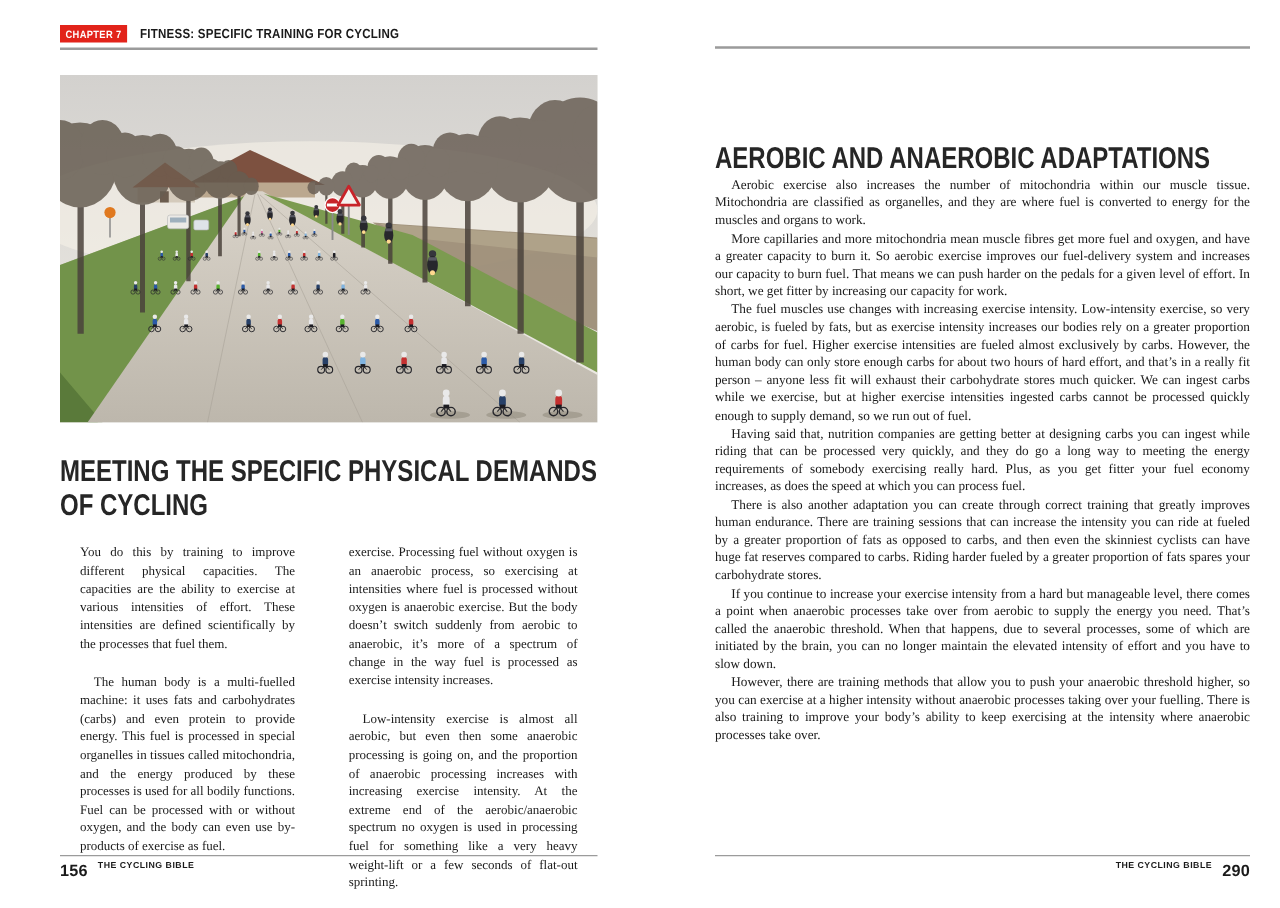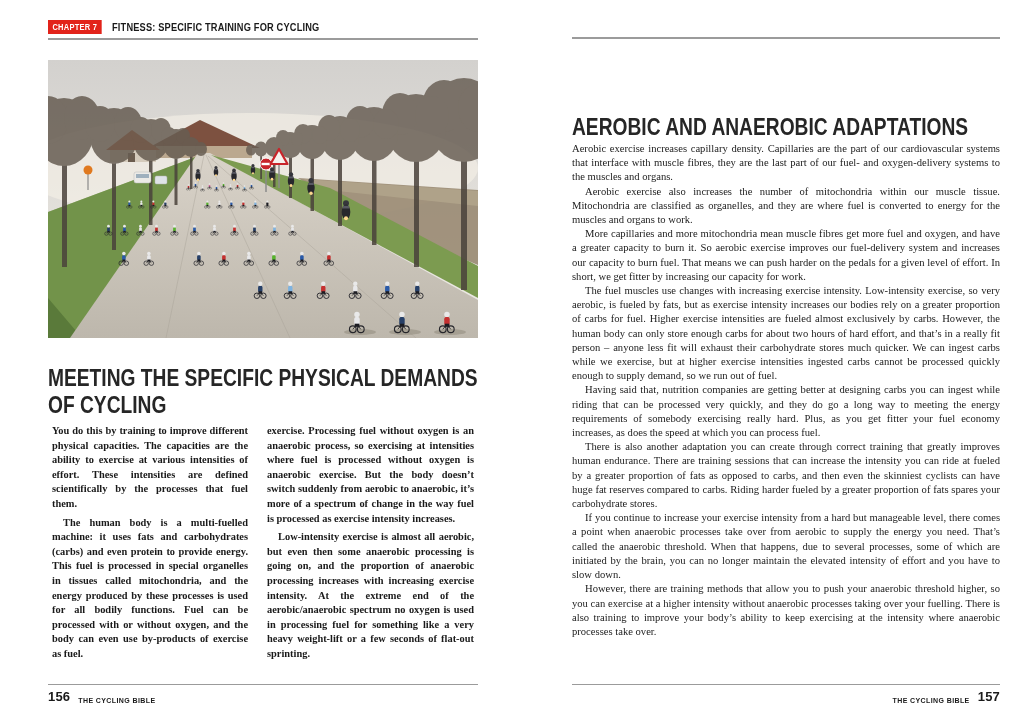--- a/index.html
+++ b/index.html
@@ -278,7 +278,6 @@
   <div class="section-heading right-heading">AEROBIC AND ANAEROBIC ADAPTATIONS</div>
 
   <div class="rp-body">
-    <p>Aerobic exercise increases capillary density. Capillaries are the part of our cardiovascular systems that interface with muscle fibres, they are the last part of our fuel- and oxygen-delivery systems to the muscles and organs.</p>
     <p class="indent">Aerobic exercise also increases the number of mitochondria within our muscle tissue. Mitochondria are classified as organelles, and they are where fuel is converted to energy for the muscles and organs to work.</p>
     <p class="indent">More capillaries and more mitochondria mean muscle fibres get more fuel and oxygen, and have a greater capacity to burn it. So aerobic exercise improves our fuel-delivery system and increases our capacity to burn fuel. That means we can push harder on the pedals for a given level of effort. In short, we get fitter by increasing our capacity for work.</p>
     <p class="indent">The fuel muscles use changes with increasing exercise intensity. Low-intensity exercise, so very aerobic, is fueled by fats, but as exercise intensity increases our bodies rely on a greater proportion of carbs for fuel. Higher exercise intensities are fueled almost exclusively by carbs. However, the human body can only store enough carbs for about two hours of hard effort, and that’s in a really fit person – anyone less fit will exhaust their carbohydrate stores much quicker. We can ingest carbs while we exercise, but at higher exercise intensities ingested carbs cannot be processed quickly enough to supply demand, so we run out of fuel.</p>

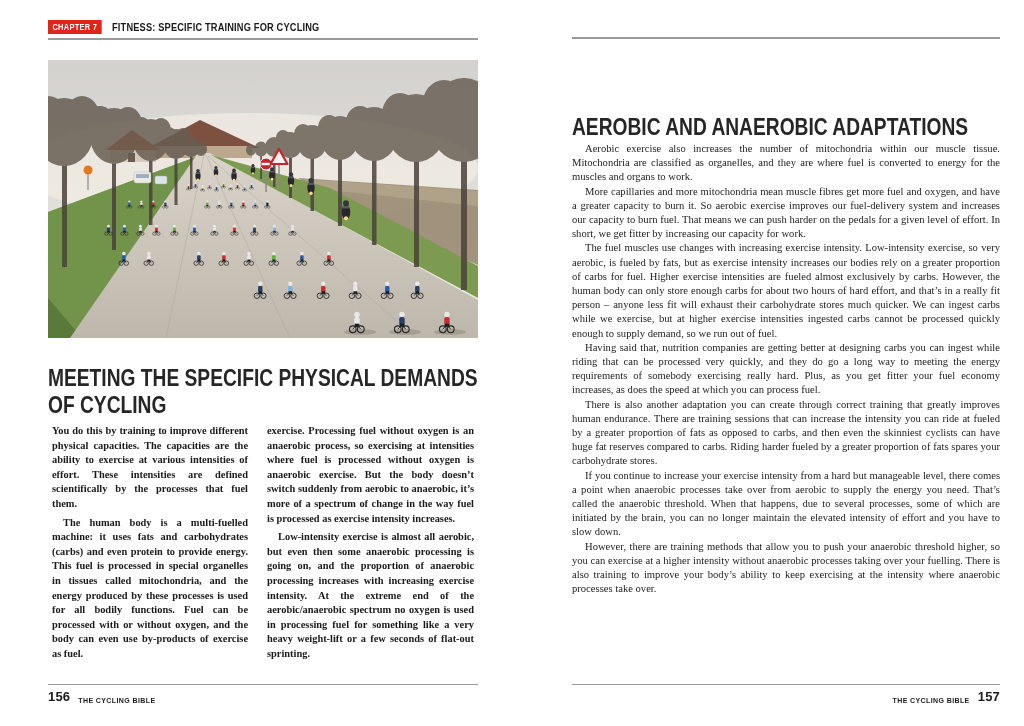--- a/index.html
+++ b/index.html
@@ -29,7 +29,7 @@
   .col{font-size:10.4px;line-height:14.6px;text-align:justify;}
   .col-1{width:204px;}
   .col-2{width:215px;}
-  .col p{margin:4px;font-weight:bold;}
+  .col p{margin:16px;}
   .col p.indent{text-indent:11px;}
 
   .rp-body{position:absolute;top:142px;left:0;width:428px;font-size:10.6px;line-height:14.2px;text-align:justify;}

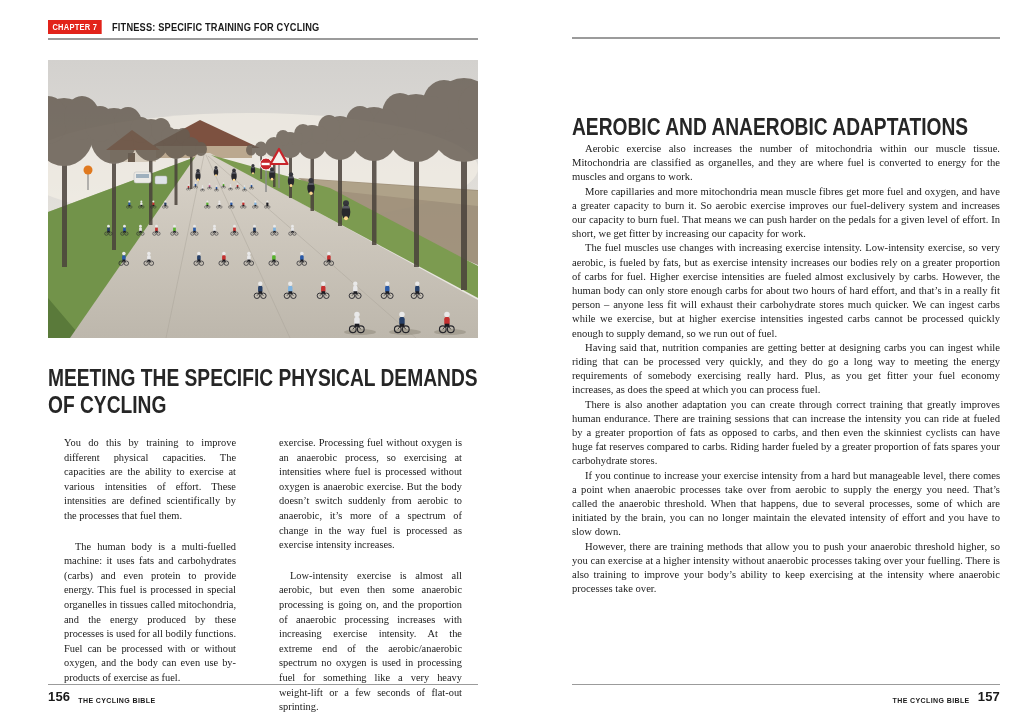--- a/index.html
+++ b/index.html
@@ -37,7 +37,7 @@
   .rp-body p.indent{text-indent:13px;}
 
   
-  .footer{position:absolute;top:684px;left:0;width:100%;border-top:1.5px solid #9b9b9b;padding-top:4px;font-family:"Liberation Sans",sans-serif;display:flex;align-items:flex-end;gap:8px;}
+  .footer{position:absolute;top:684px;left:0;width:100%;border-top:1.5px solid #9b9b9b;padding-top:4px;font-family:"Liberation Sans",sans-serif;display:flex;align-items:flex-start;gap:8px;}
   .footer.right{justify-content:flex-end;}
   .page-num{font-weight:700;font-size:13px;letter-spacing:.2px;}
   .book-title{font-weight:700;font-size:7px;letter-spacing:.4px;}

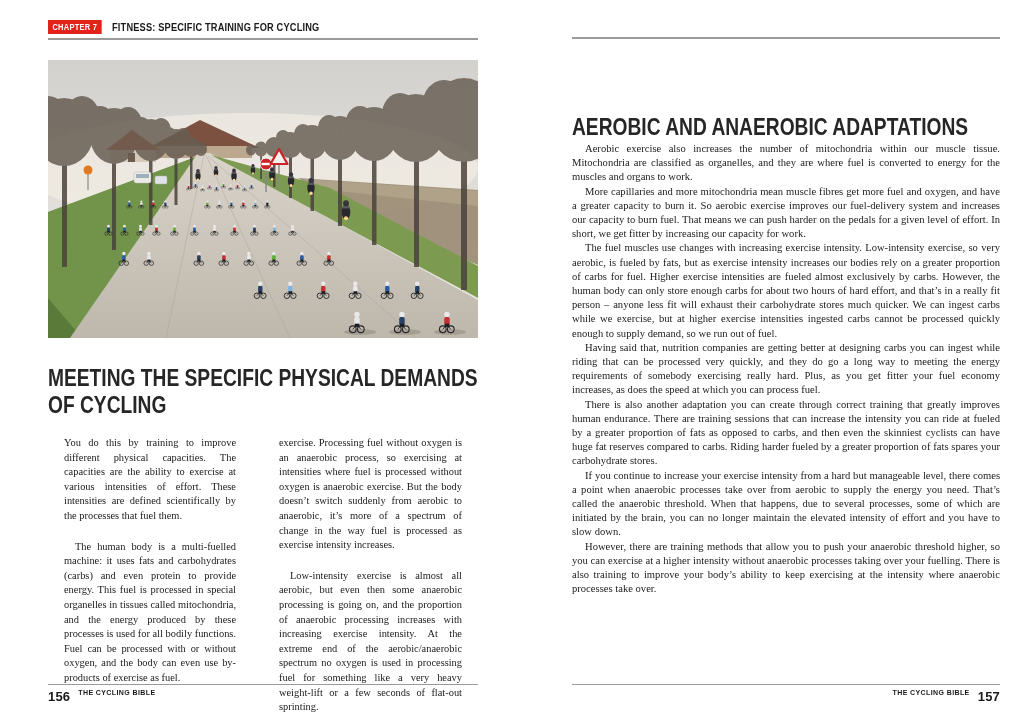--- a/index.html
+++ b/index.html
@@ -289,7 +289,7 @@
 
   <div class="footer right">
     <span class="book-title">THE CYCLING BIBLE</span>
-    <span class="page-num">157</span>
+    <span class="page-num">290</span>
   </div>
 </div>
 

